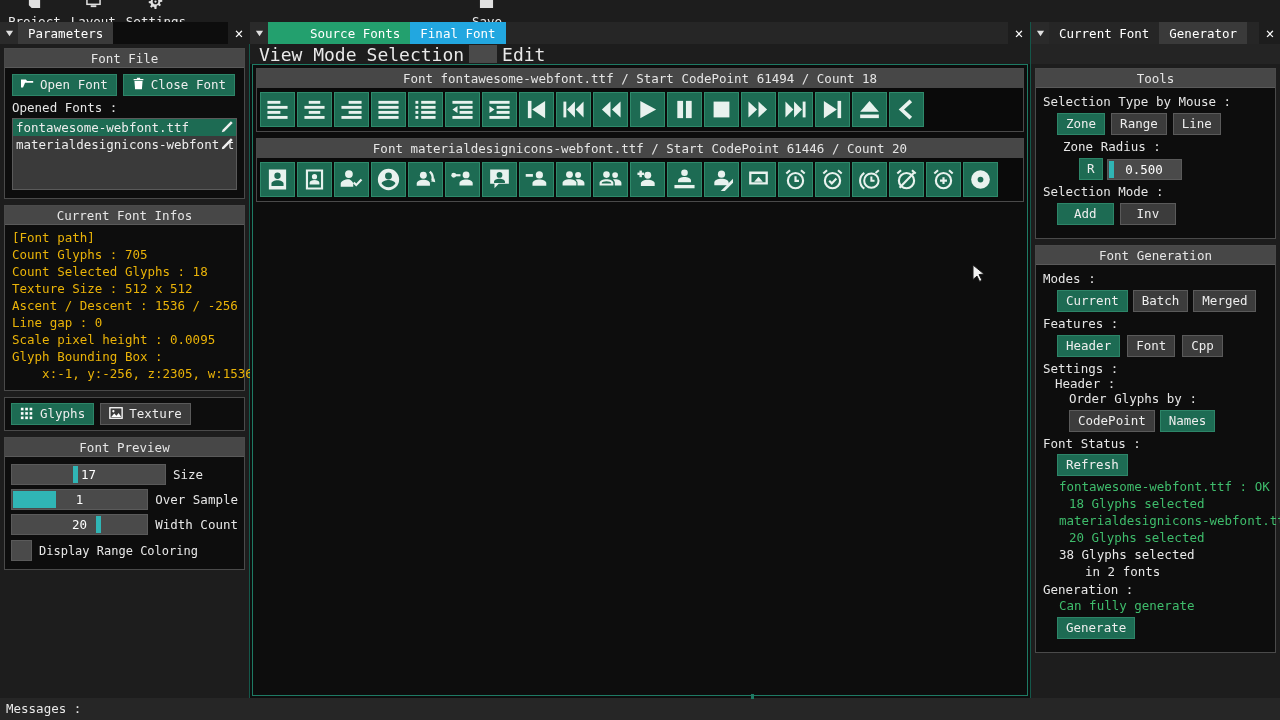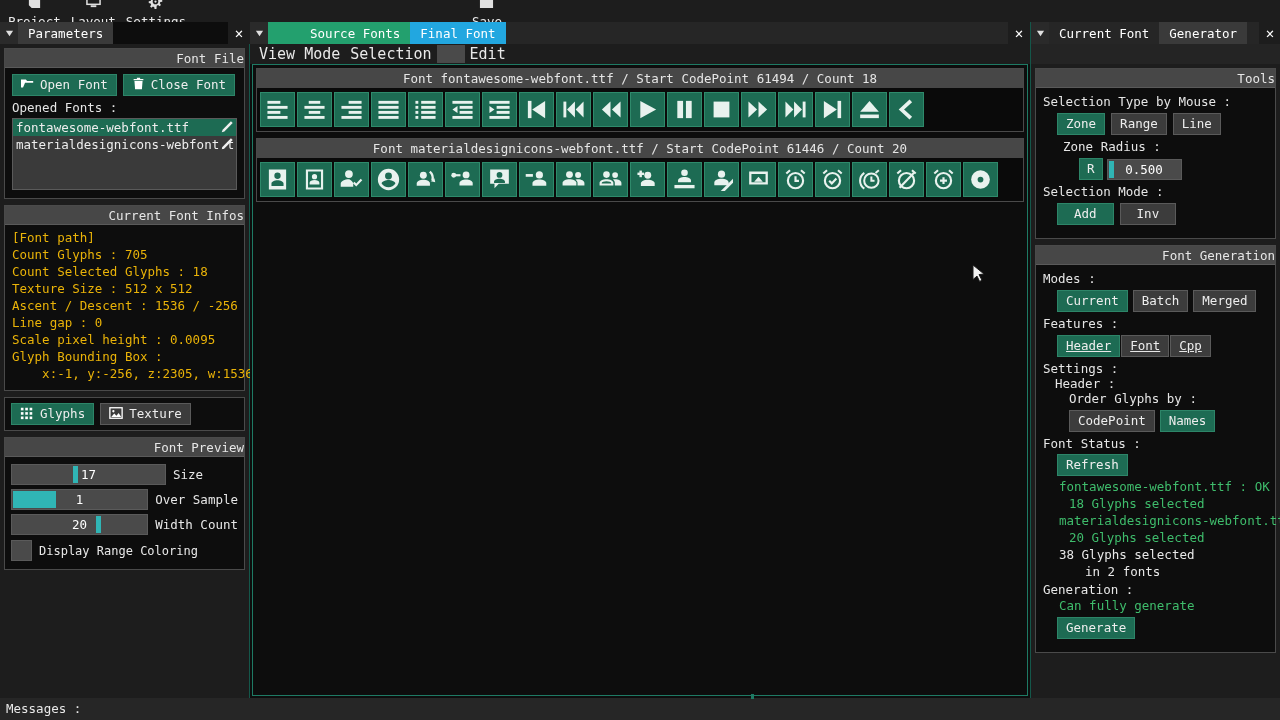--- a/index.html
+++ b/index.html
@@ -25,7 +25,7 @@
   
   .frame { background: #0d0d0d; border: 1px solid #4a4a4a; }
   .frame-title {
-    background: #474747; color: #e6e6e6; text-align: right;
+    background: #474747; color: #e6e6e6; text-align: center;
     font-size: 12.5px; line-height: 19px; height: 19px;
     border-bottom: 1px solid #5a5a5a;
   }

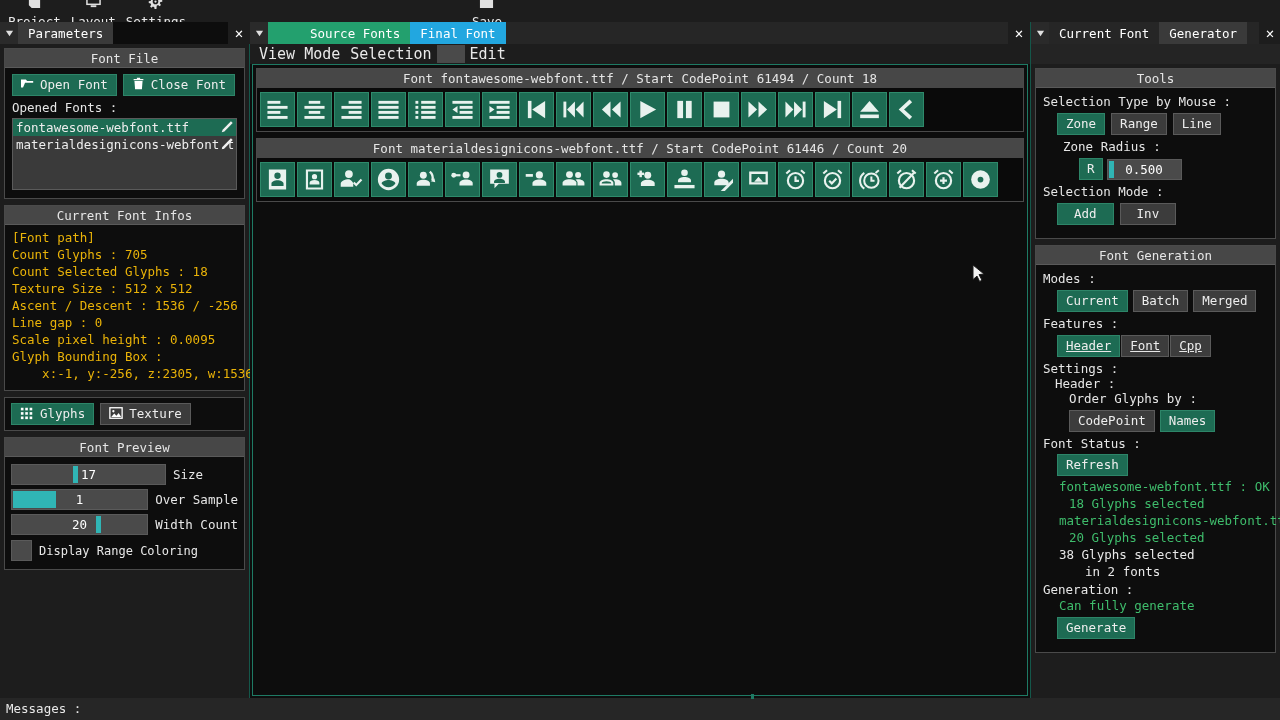--- a/index.html
+++ b/index.html
@@ -82,7 +82,7 @@
   #center-dock { width: 780px; }
   #center-dock .spacer { flex:1; background:#262626; }
   .viewmenu { height:20px; background:#1d1d1d; display:flex; align-items:center; gap:0px; padding-left:4px; }
-  .viewmenu span { padding:0 5px; font-size:15px; color:#e9e9e9; }
+  .viewmenu span { padding:0 5px; font-size:18px; color:#e9e9e9; }
   .viewmenu .gap { width:28px; height:18px; background:#4a4a4a; }
   .center-stage { position:absolute; left:2px; top:42px; right:2px; bottom:2px; background:#0d0d0d;
       border:1px solid #1e7a64; overflow:hidden; }

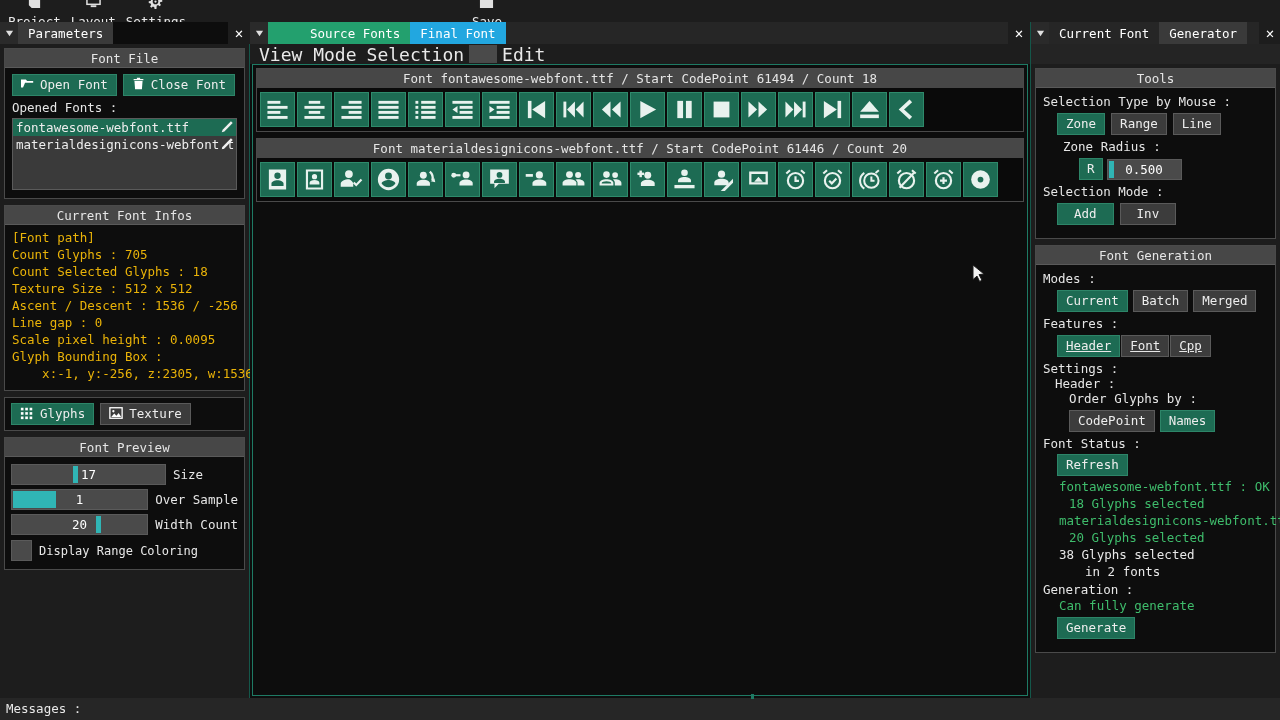--- a/index.html
+++ b/index.html
@@ -758,7 +758,7 @@
           </div>
 
           <div class="sub">Features :</div>
-          <div class="row indent2" style="gap:1px;text-decoration:underline;">
+          <div class="row indent2" style="gap:7px;">
             <div class="btn active">
                 <span>Header</span>
               </div>

